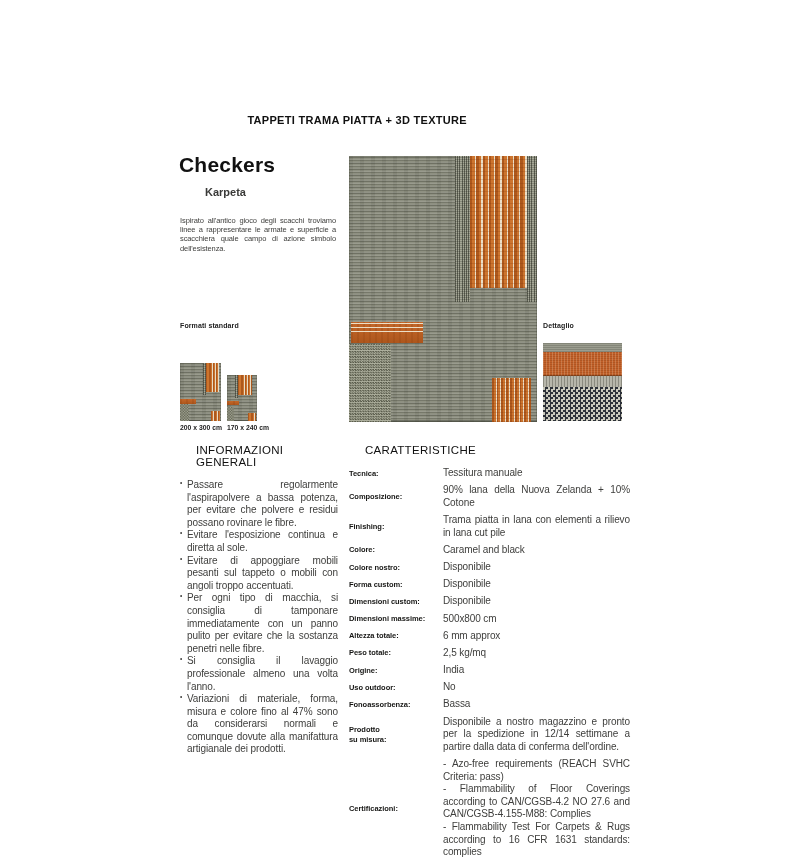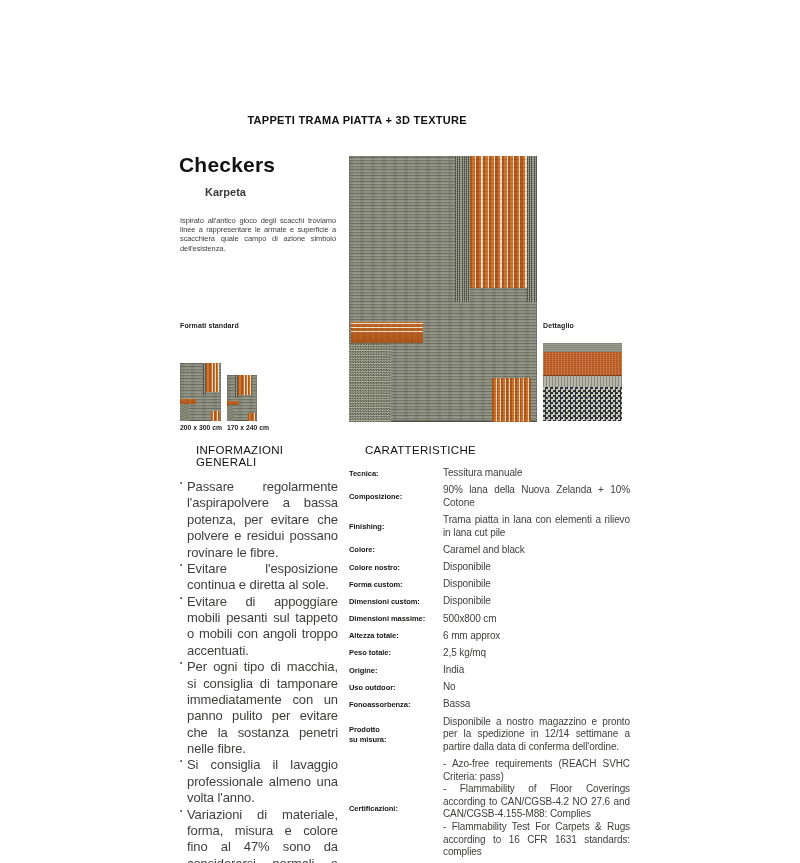--- a/index.html
+++ b/index.html
@@ -48,7 +48,7 @@
   .info-list{list-style:none;margin:0;padding:0;}
   .info-list li{
     position:relative;padding-left:7px;margin:0;
-    font-size:13px;line-height:1.26;letter-spacing:-.1px;
+    font-size:10px;line-height:1.26;letter-spacing:-.1px;
     color:#3e3e3c;text-align:justify;
   }
   .info-list li::before{

